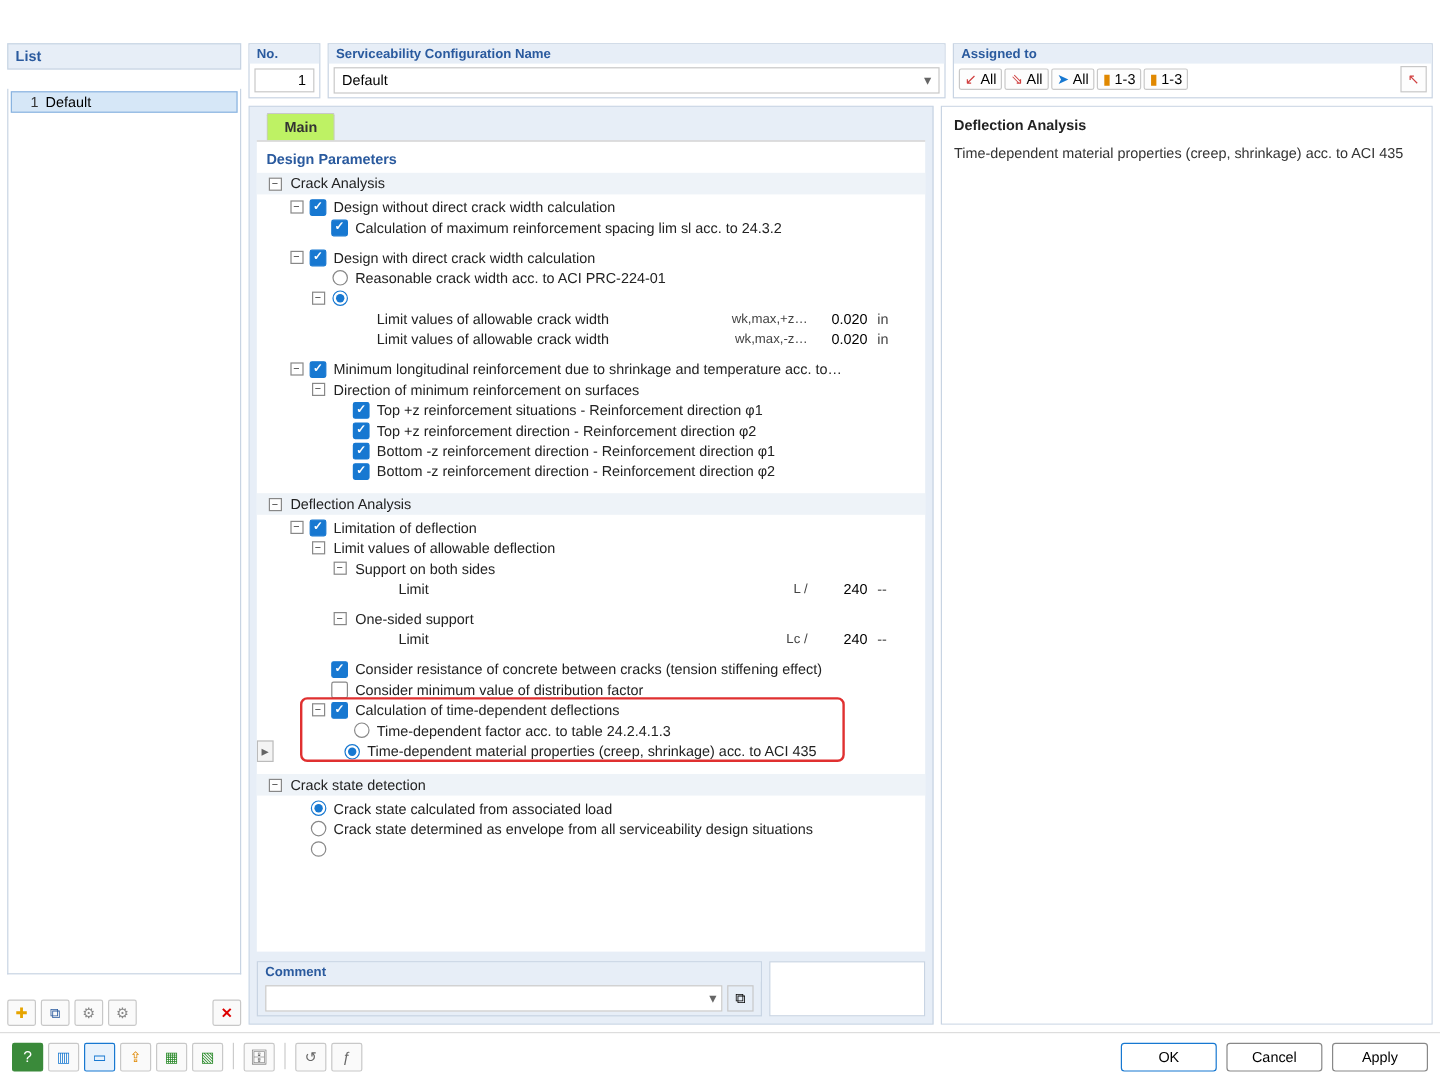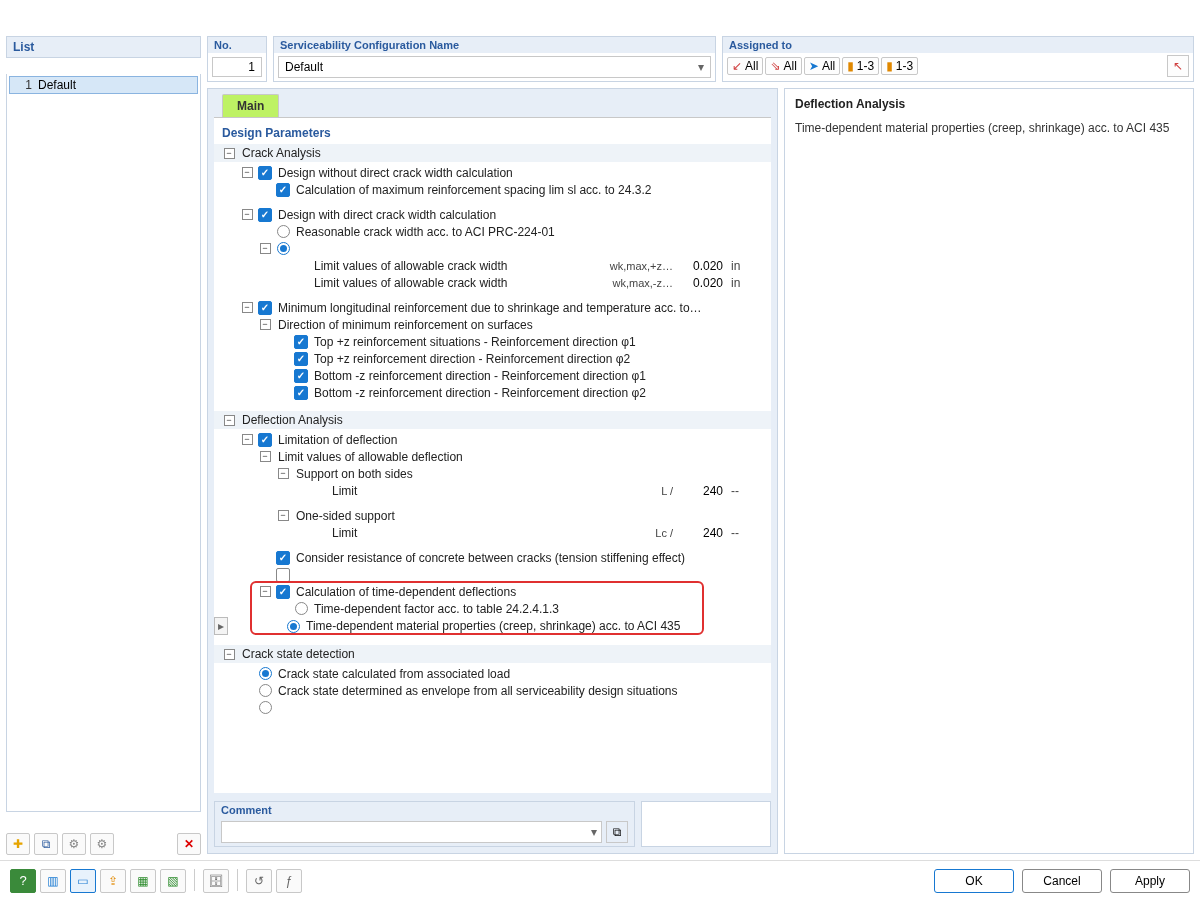--- a/index.html
+++ b/index.html
@@ -33,7 +33,7 @@
 .name-box { flex: 1; }
 .name-field { width: 100%; padding: 3px 6px; border: 1px solid #c8c8c8; background: #fff; display:flex; justify-content:space-between; align-items:center;}
 .name-field::after{content:"▾";color:#666;}
-.assigned-box { width: 472px; }
+.assigned-box { width: 400px; }
 .assigned-body { display: flex; gap: 2px; align-items: center; flex-wrap:nowrap; padding:2px 4px;}
 .tag { border: 1px solid #c8c8c8; border-radius: 2px; padding: 1px 4px; display: flex; align-items: center; gap: 3px; background:#fdfdfd; font-size:11px;white-space:nowrap;}
 .tag .swatch{display:inline-block;}

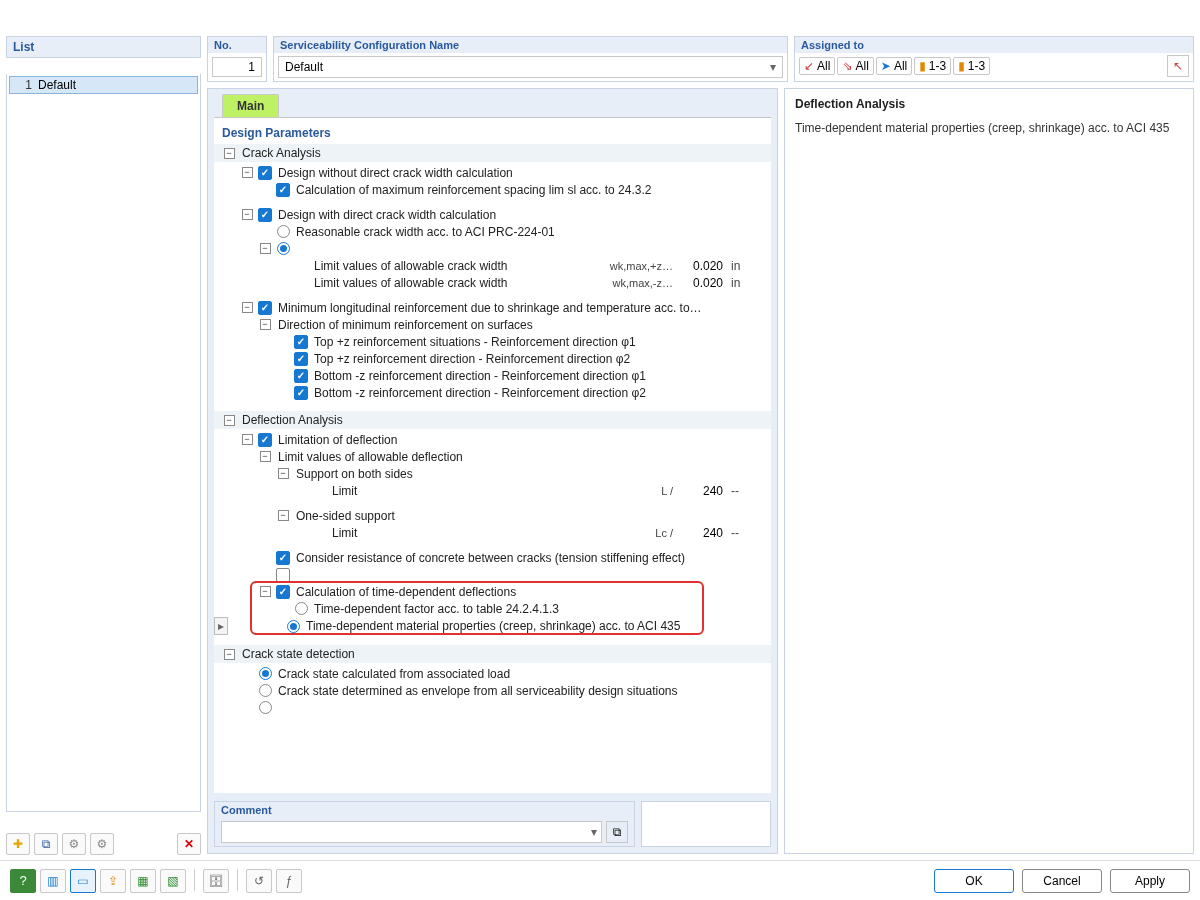--- a/index.html
+++ b/index.html
@@ -427,6 +427,7 @@
                 <span class="indent">
                   <span class="chk"></span>
                 </span>
+                <span class="lbl">Consider minimum value of distribution factor</span>
               </div>
             <div class="row">
                 <span class="indent"></span>

